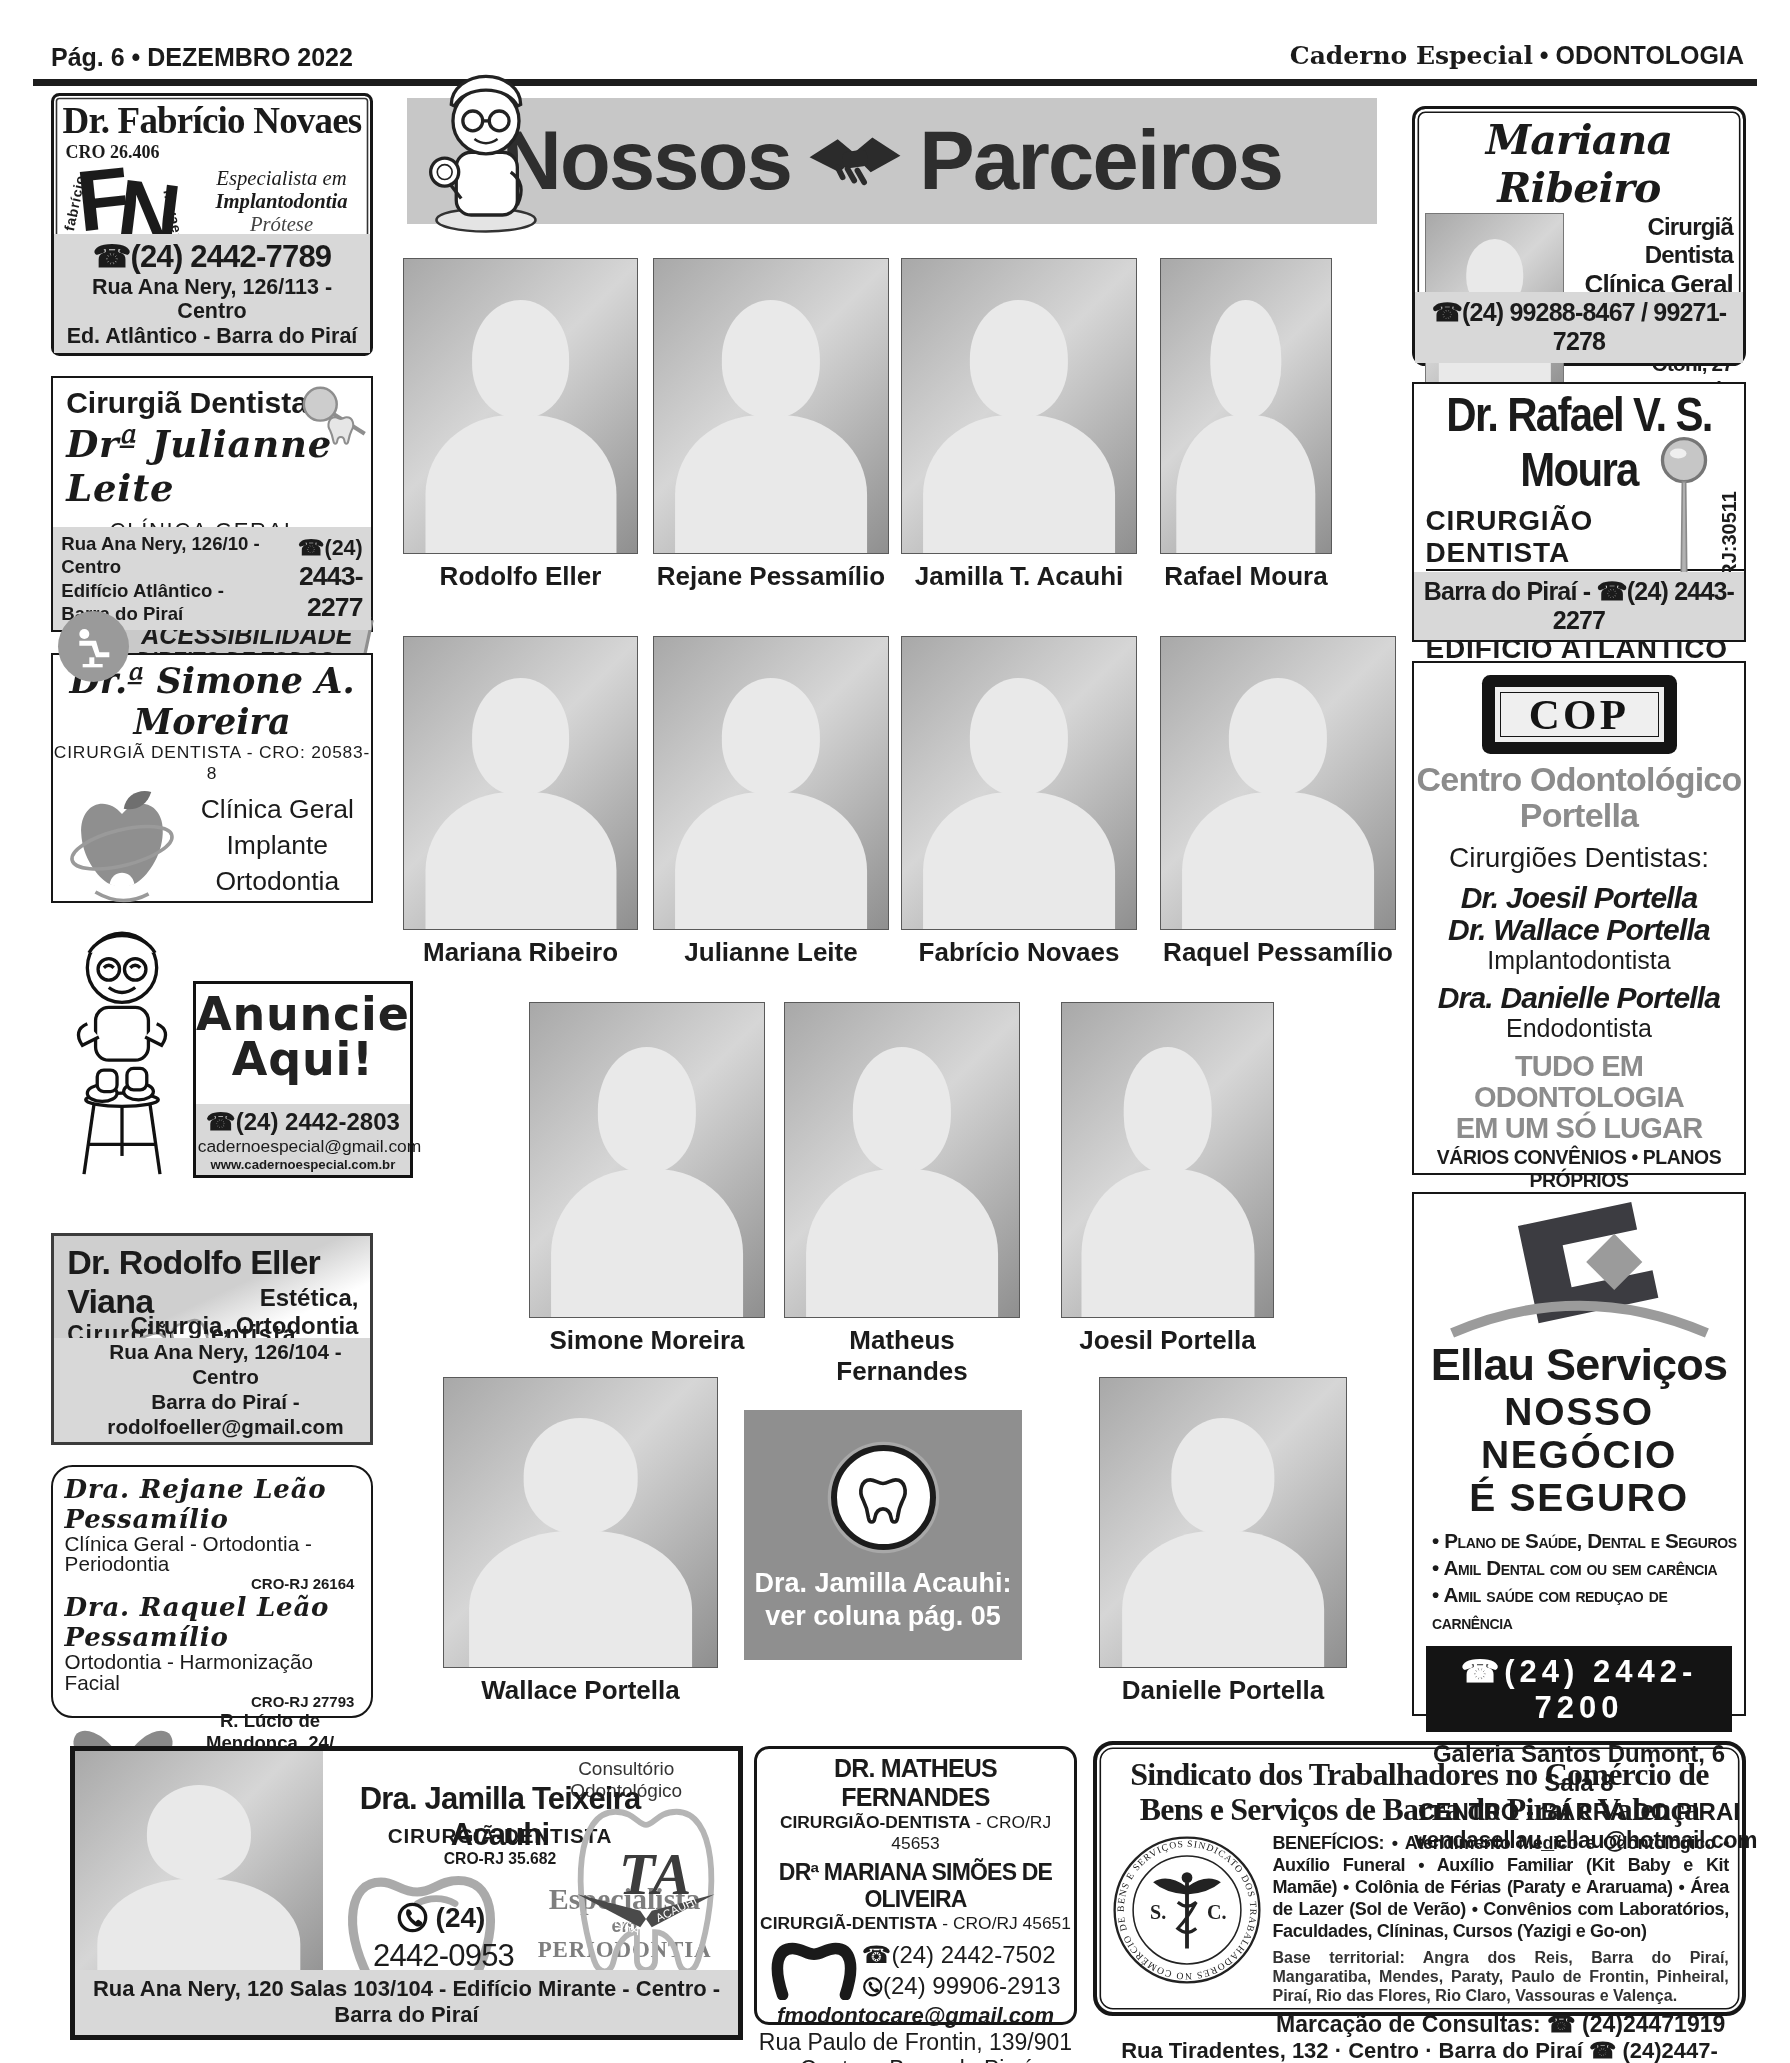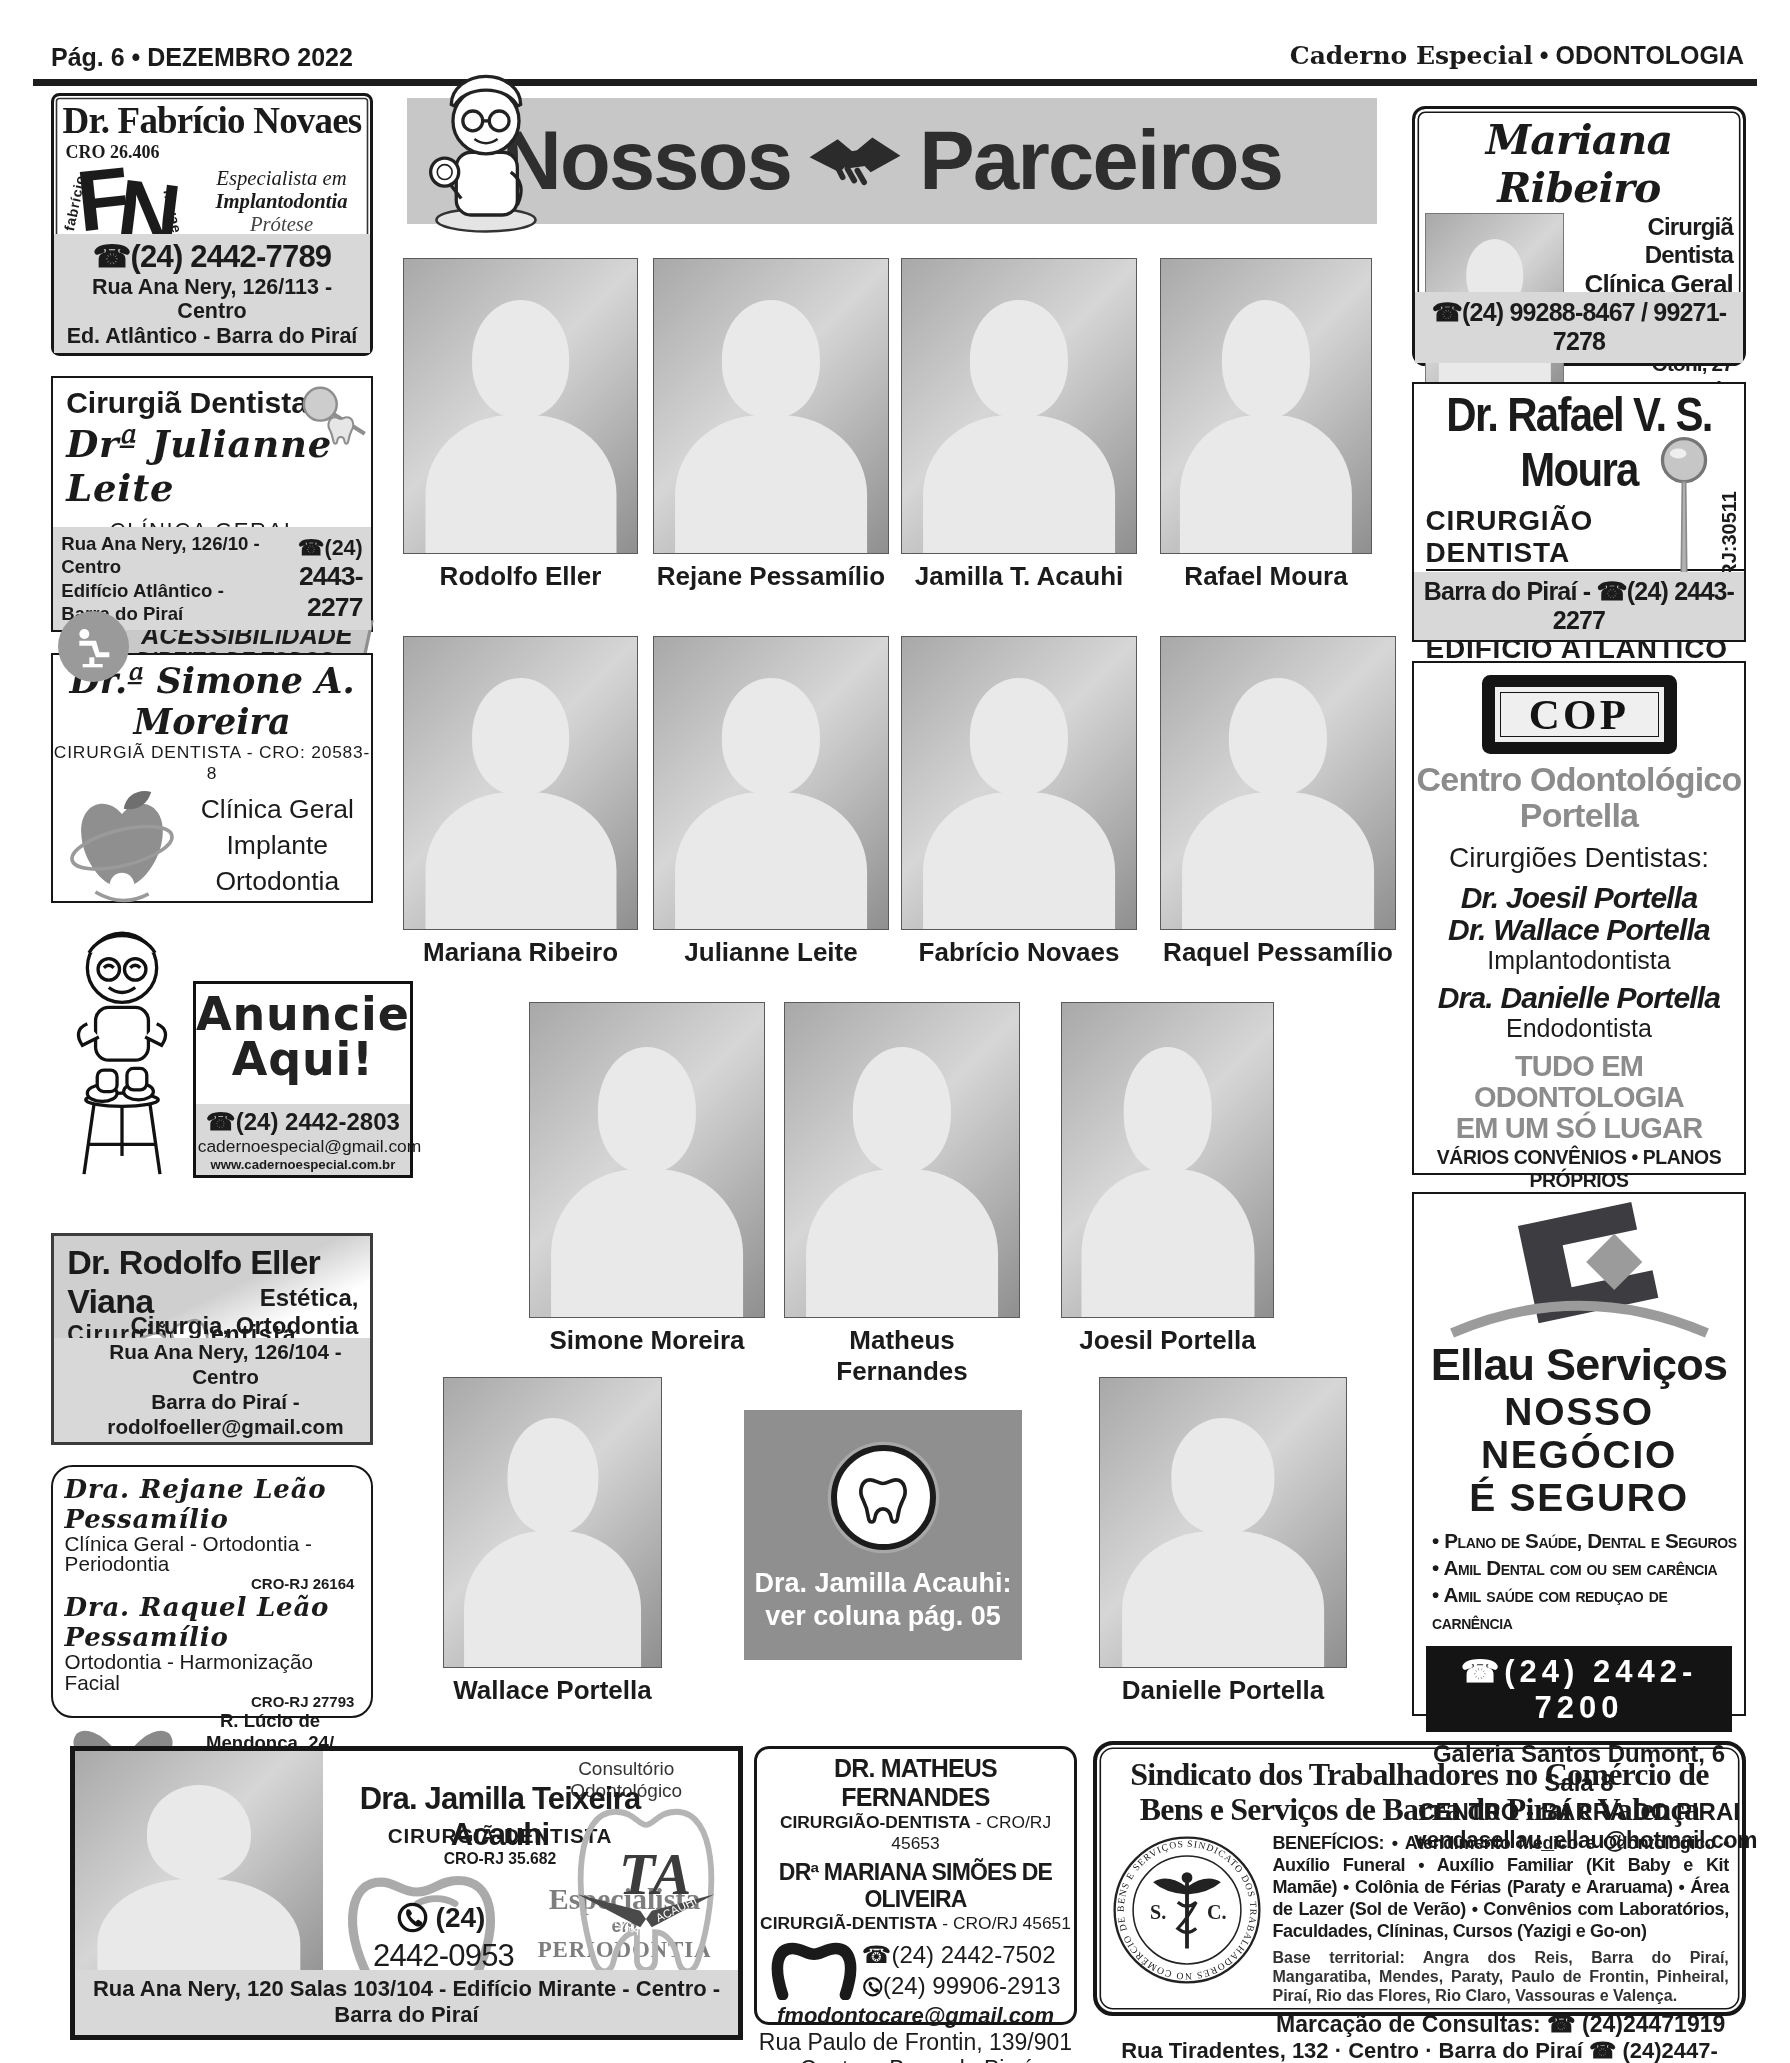--- a/index.html
+++ b/index.html
@@ -31,7 +31,7 @@
     transform:translateX(-50%);background:#e9e9e9;border-radius:45% 45% 0 0;}
   .pcap{margin-top:6.6px;text-align:center;font-size:26px;font-weight:bold;}
   .r1c1{left:403px;top:258px;width:235px}.r1c2{left:653px;top:258px;width:236px}
-  .r1c3{left:901px;top:258px;width:236px}.r1c4{left:1160px;top:258px;width:212px}
+  .r1c3{left:901px;top:258px;width:236px}.r1c4{left:1160px;top:258px;width:172px}
   .ph1{height:296px}
   .r2c1{left:403px;top:636px;width:235px}.r2c2{left:653px;top:636px;width:236px}
   .r2c3{left:901px;top:636px;width:236px}.r2c4{left:1160px;top:636px;width:236px}

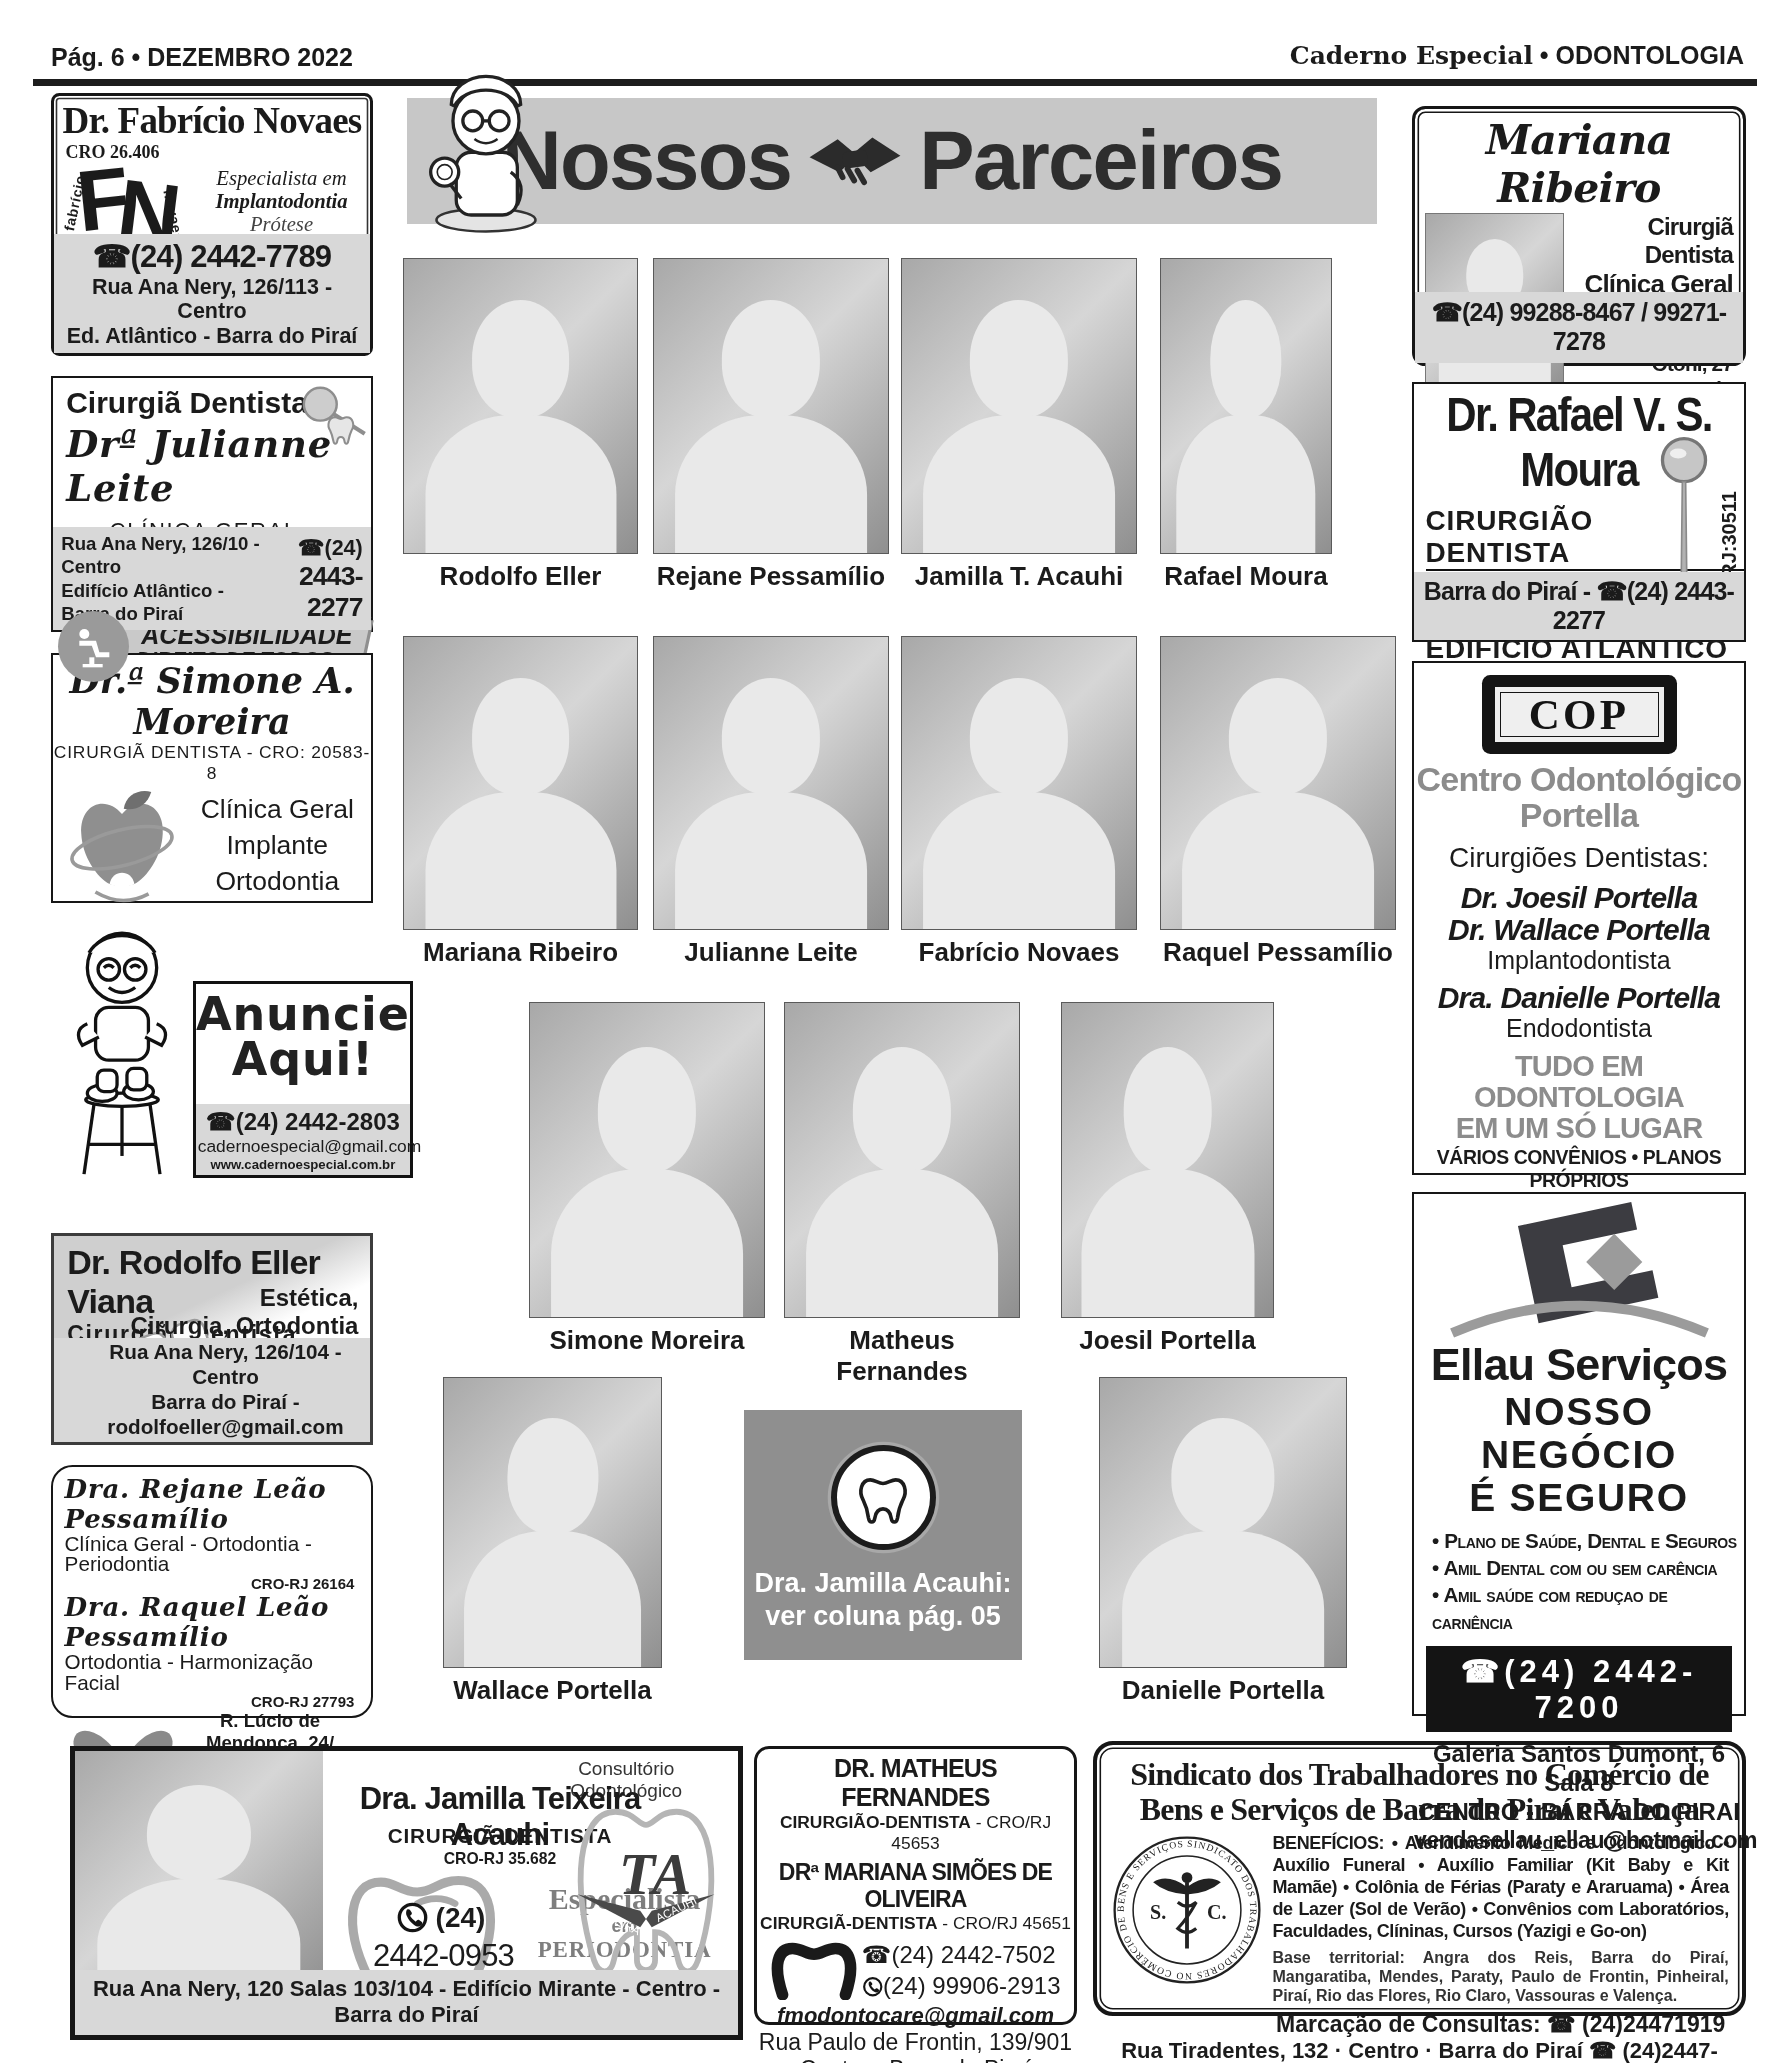--- a/index.html
+++ b/index.html
@@ -39,7 +39,7 @@
   .r3c1{left:529px;top:1002px;width:236px}.r3c2{left:784px;top:1002px;width:236px}
   .r3c3{left:1061px;top:1002px;width:213px}
   .ph3{height:316px}
-  .r4c1{left:443px;top:1377px;width:219px}.r4c3{left:1099px;top:1377px;width:248px}
+  .r4c1{left:443px;top:1377px;width:275px}.r4c3{left:1099px;top:1377px;width:248px}
   .ph4{height:291px}
 
   .jam-note{position:absolute;left:744px;top:1410px;width:278px;height:250px;background:#8f8f8f;

